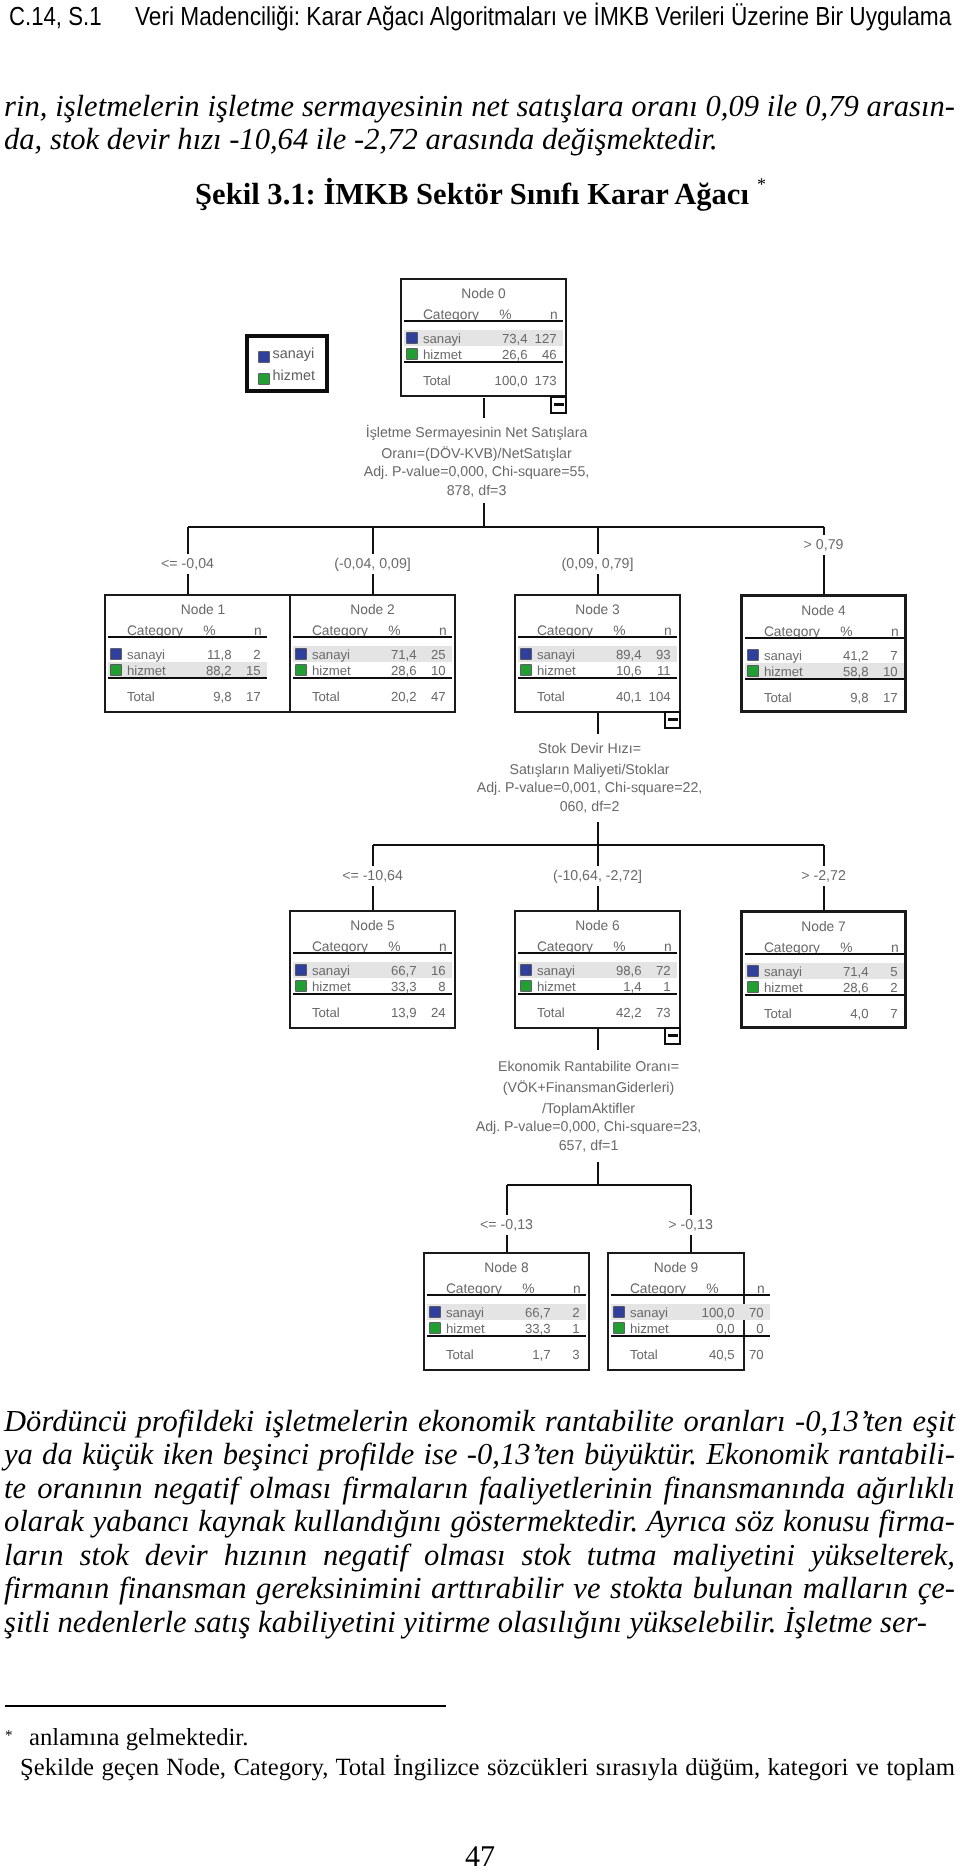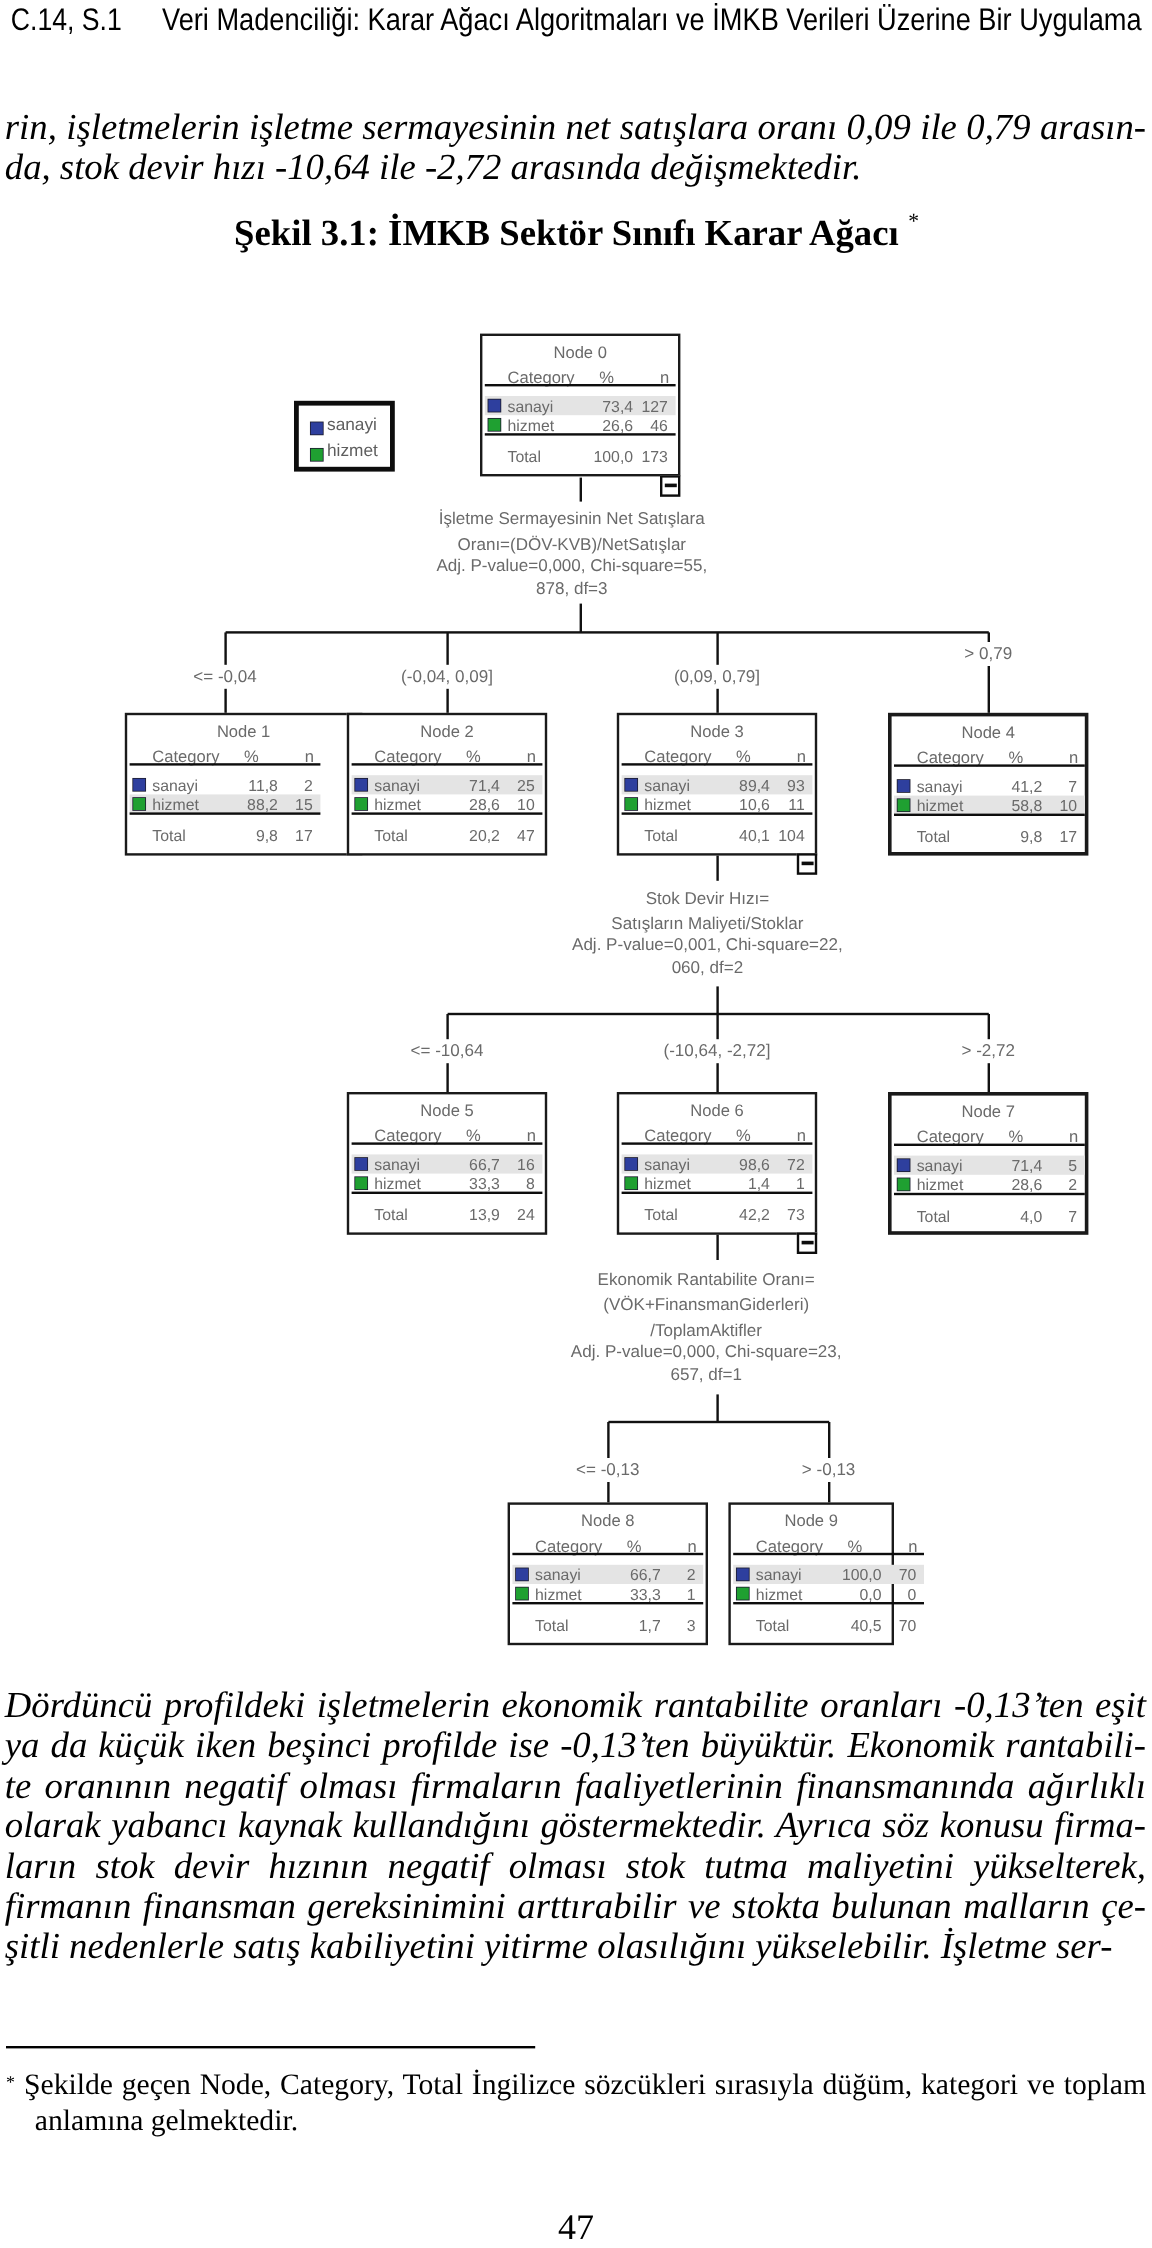--- a/index.html
+++ b/index.html
@@ -449,8 +449,8 @@
   <div class="fn">
       <sup class="fnmark">*</sup>
       <span class="fnbody" id="fn-body">
+        <span class="ln last">anlamına gelmektedir.</span>
         <span class="ln">Şekilde geçen Node, Category, Total İngilizce sözcükleri sırasıyla düğüm, kategori ve toplam</span>
-        <span class="ln last">anlamına gelmektedir.</span>
       </span>
     </div>
   <div class="pgnum">47</div>

